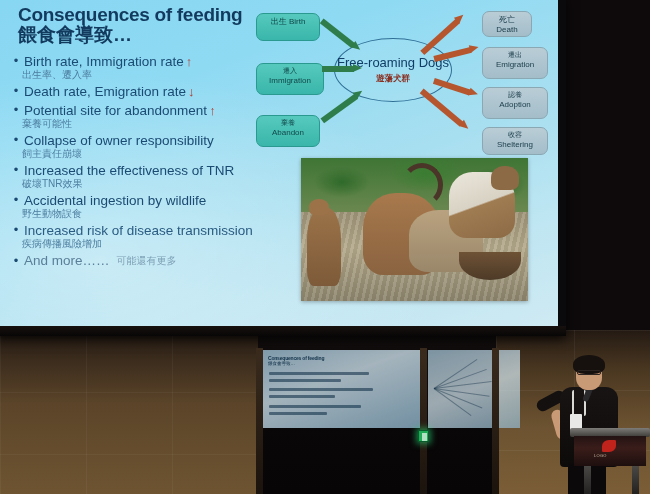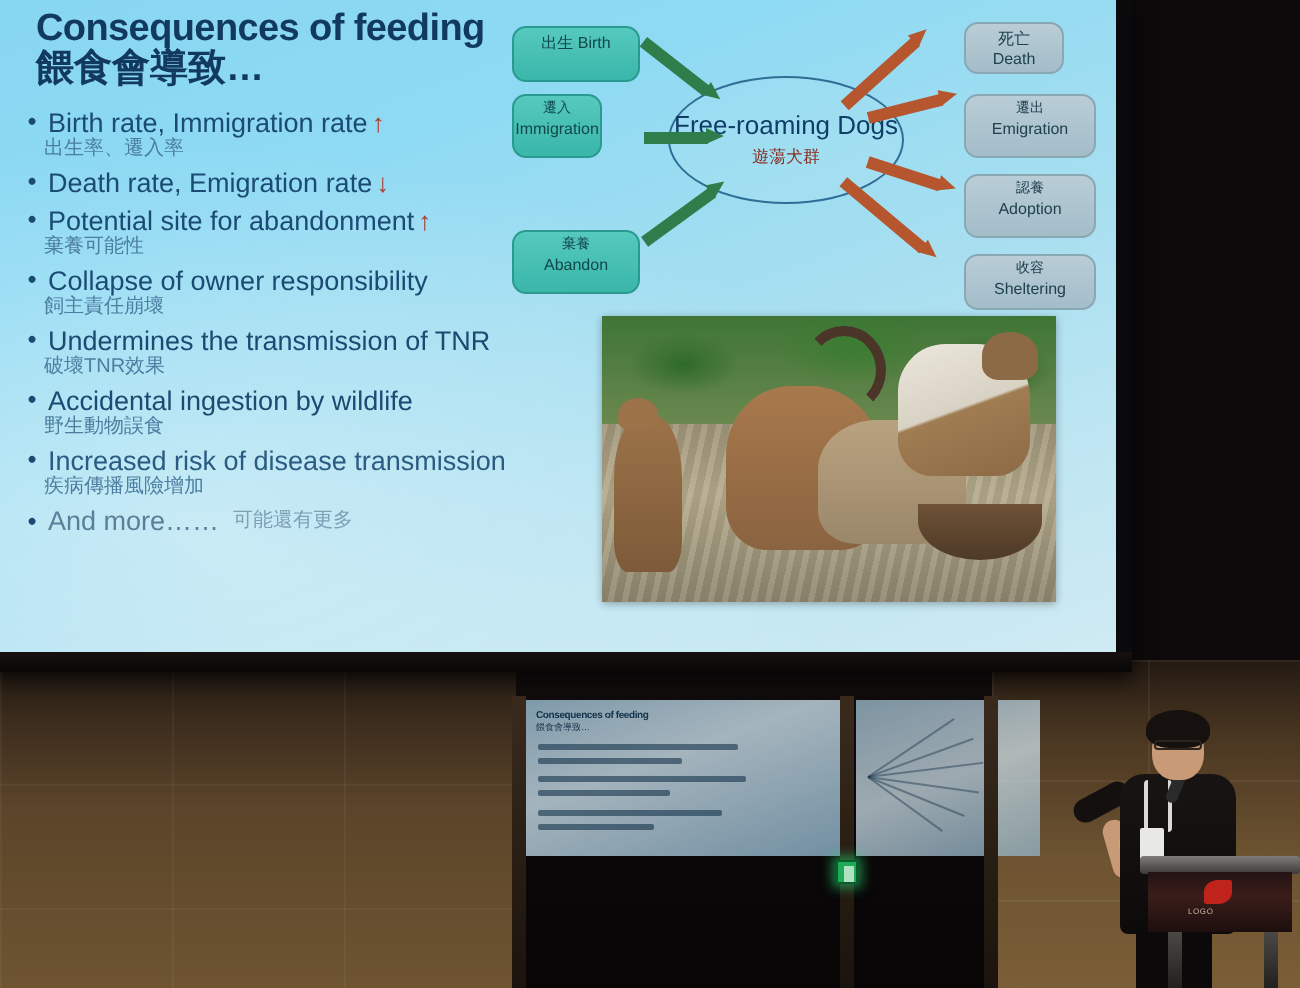--- a/index.html
+++ b/index.html
@@ -394,7 +394,7 @@
       <div class="node inp" style="left:2px;  top:6px;  width:64px; height:28px;">
         <span class="en"><span>出生</span> <span>Birth</span></span>
       </div>
-      <div class="node inp" style="left:2px;  top:40px; width:45px; height:32px;">
+      <div class="node inp" style="left:2px;  top:56px; width:68px; height:32px;">
         <span class="cn">遷入</span>
         <span class="en">Immigration</span>
       </div>

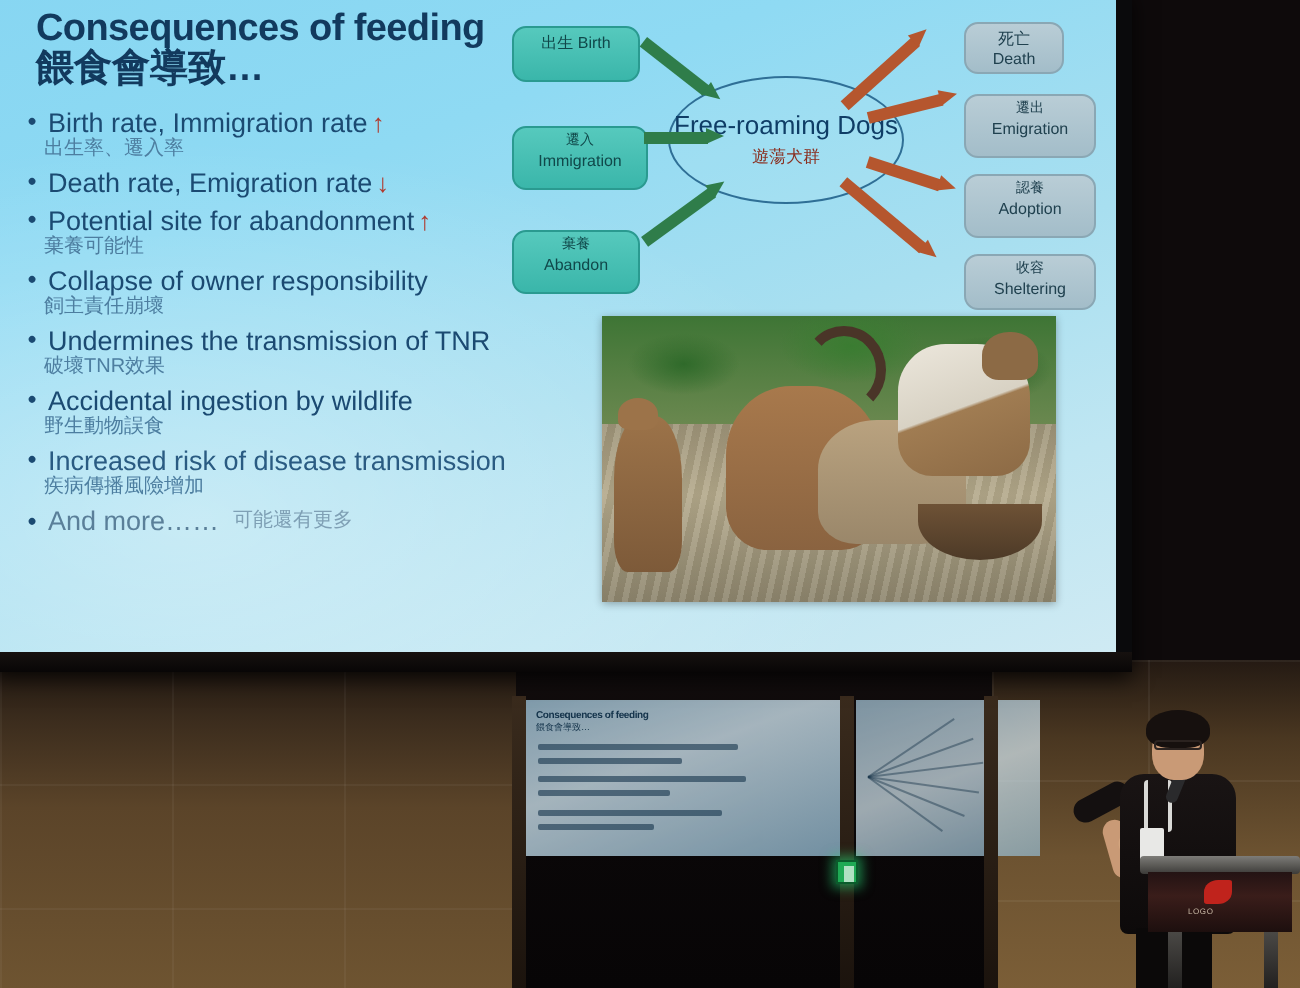--- a/index.html
+++ b/index.html
@@ -196,7 +196,7 @@
     display:flex; flex-direction:column; align-items:center; justify-content:center;
   }
   .ellipse .en { font-size:13px; font-weight:normal; color:#0f3d66; white-space:nowrap; }
-  .ellipse .cn { font-size:8.5px; font-weight:normal; color:#8a2f20; margin-top:3px; }
+  .ellipse .cn { font-size:8.5px; font-weight:bold; color:#8a2f20; margin-top:3px; }
 
   .arrow { position:absolute; transform-origin:left center; height:9px; }
   .arrow .shaft { position:absolute; left:0; top:1.5px; height:6px; width:calc(100% - 8px); }

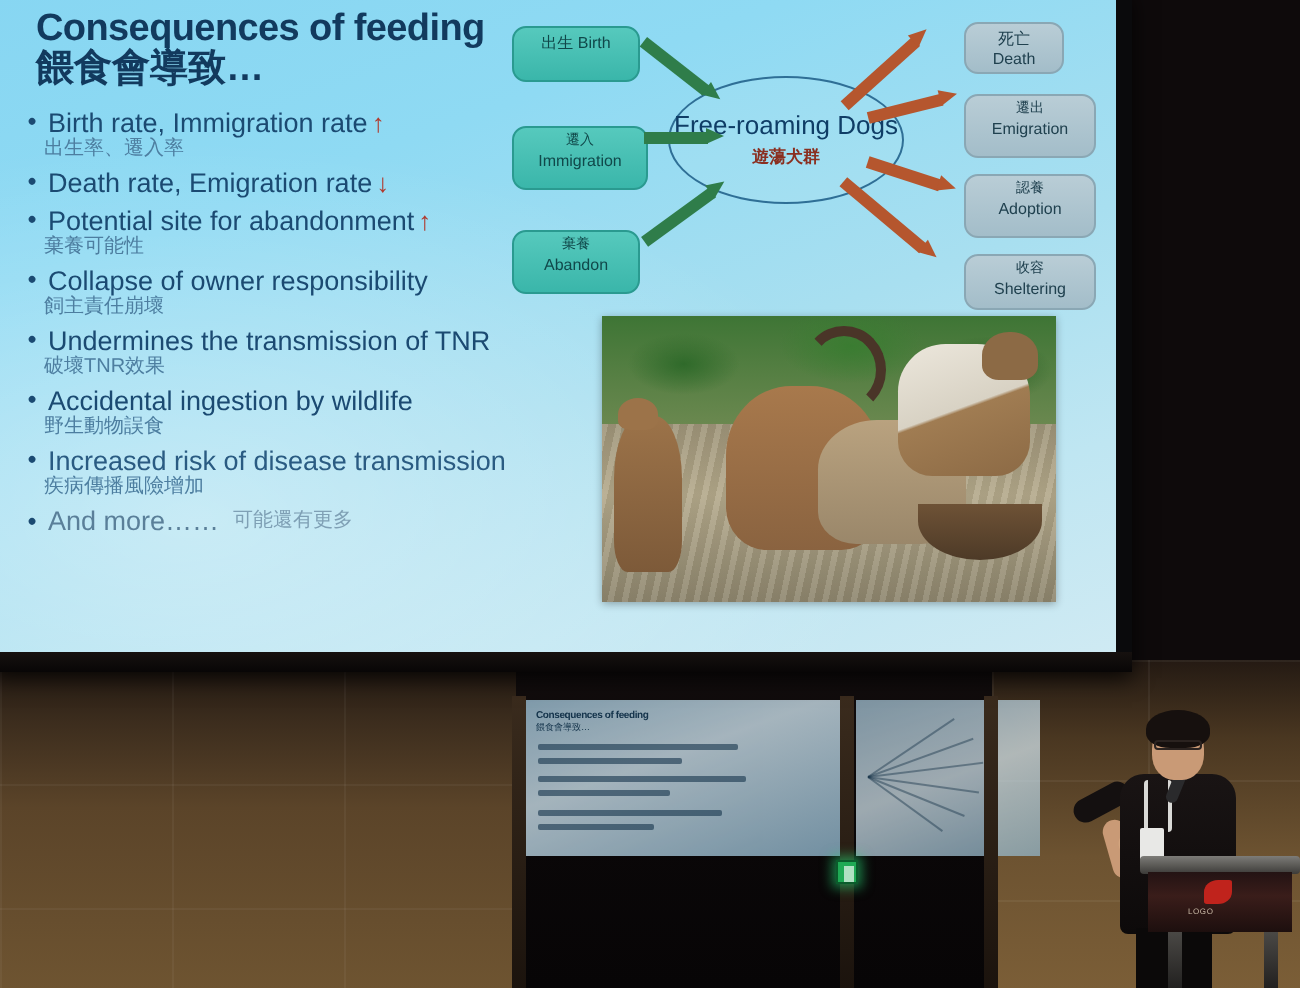--- a/index.html
+++ b/index.html
@@ -348,7 +348,7 @@
       <div class="bullet">
         <div class="en">
           <span class="dot">•</span>
-          <span>Undermines the transmission of TNR</span>
+          <span>Increased the effectiveness of TNR</span>
         </div>
         <div class="cn">破壞TNR效果</div>
       </div>

